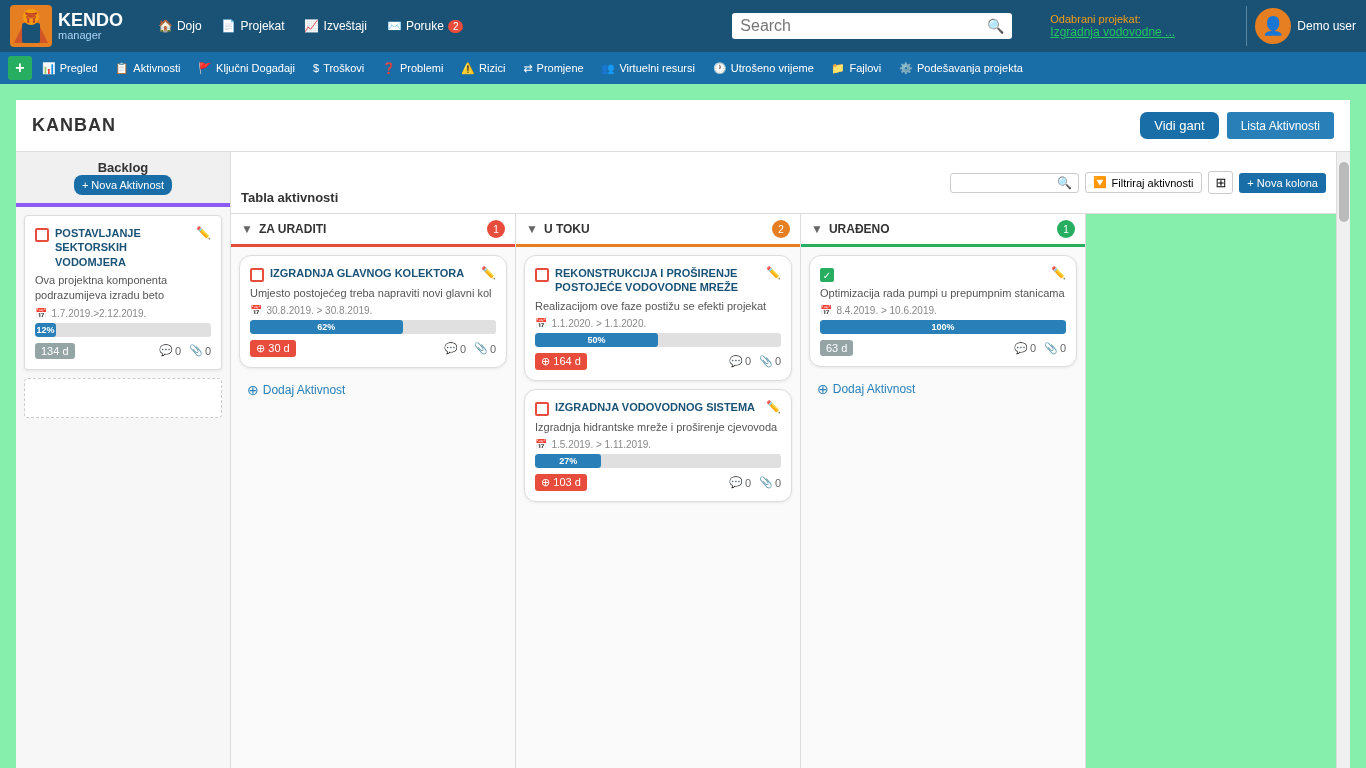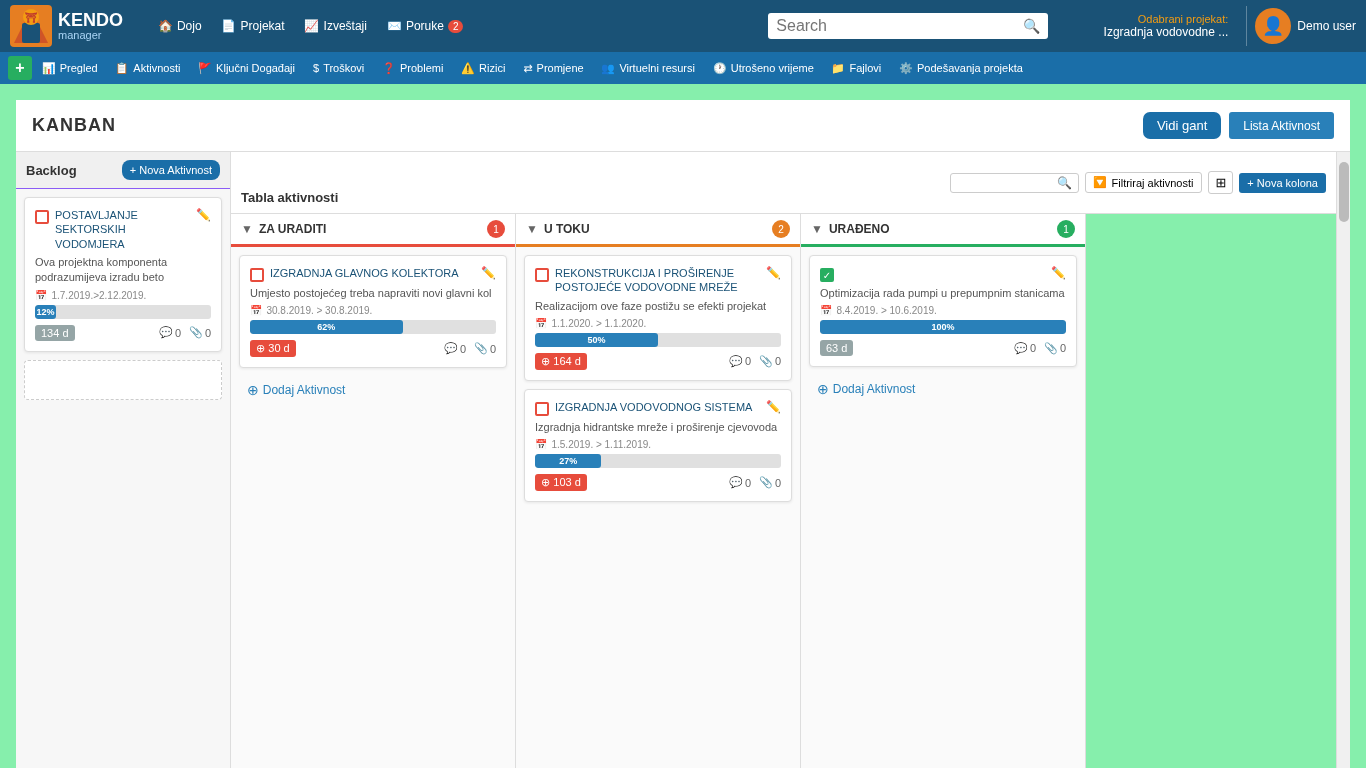--- a/index.html
+++ b/index.html
@@ -84,8 +84,8 @@
     .selected-project-area {
       color: #f39c12;
       font-size: 11px;
-      text-align: right;
-      margin: 0 10px;
+      text-align: left;
+      margin: 0 28px;
       min-width: 160px;
     }
     .selected-project-area .sp-label {

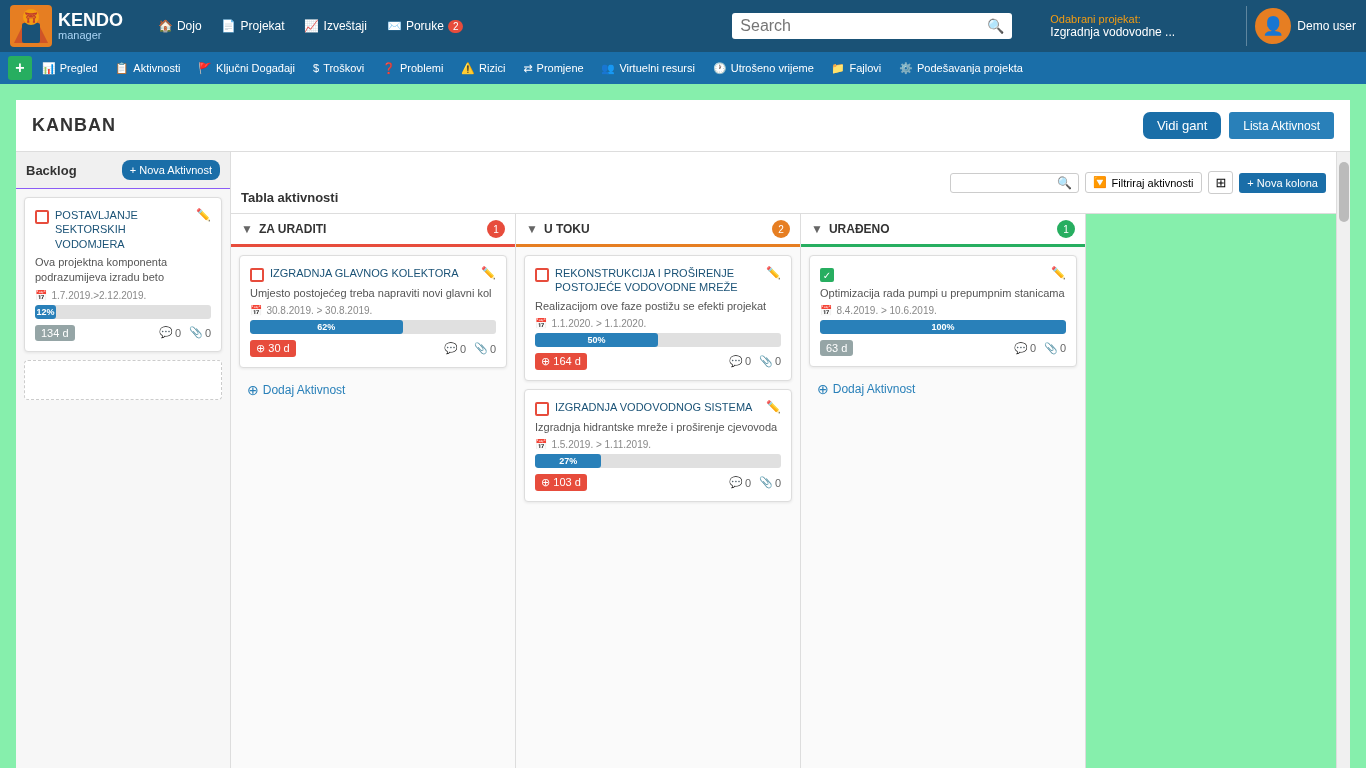--- a/index.html
+++ b/index.html
@@ -93,8 +93,9 @@
       font-size: 11px;
     }
     .selected-project-area .sp-value {
-      color: #ffffff;
+      color: #22c55e;
       font-size: 12px;
+      text-decoration: underline;
     }
     .divider-v {
       width: 1px;

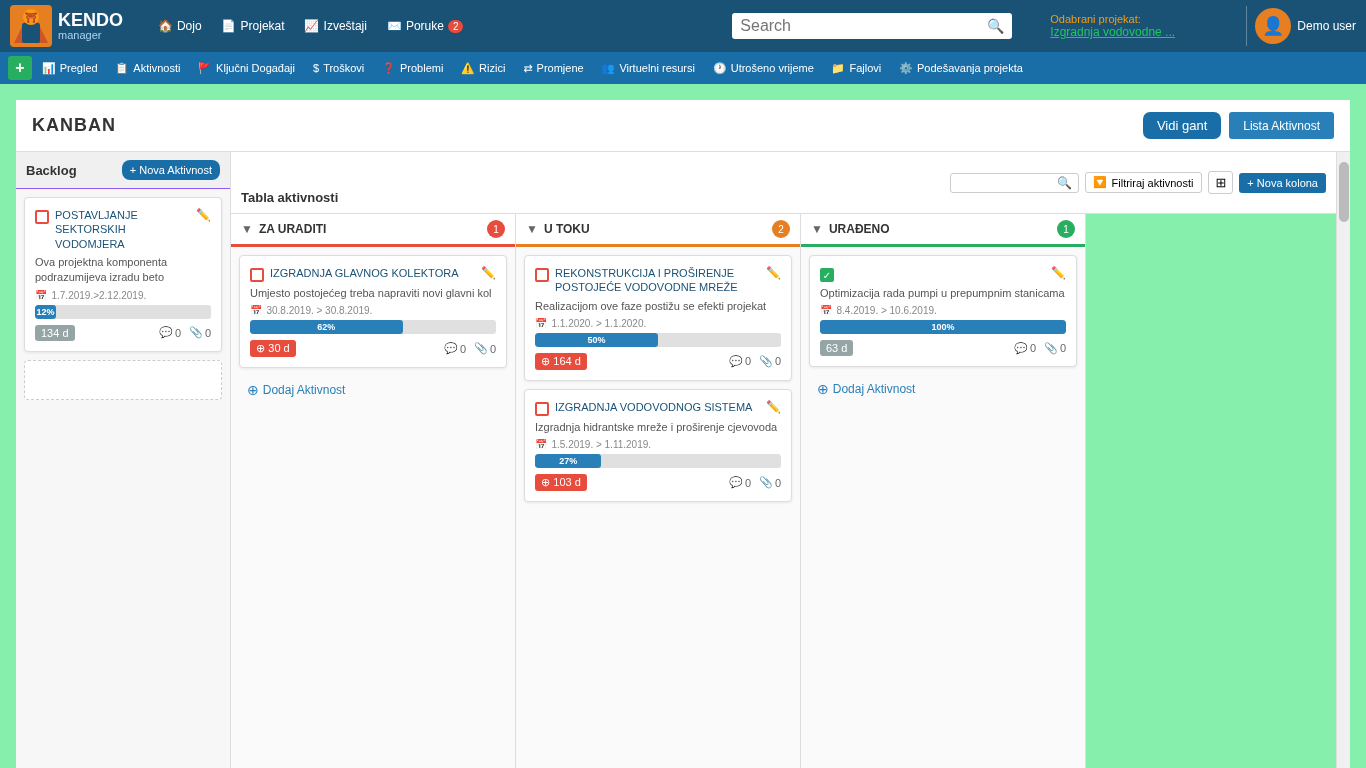--- a/index.html
+++ b/index.html
@@ -635,7 +635,7 @@
     <h1 class="kanban-title">KANBAN</h1>
     <div class="kanban-header-btns">
       <button class="btn-outline-blue">Vidi gant</button>
-      <button class="btn-outline-blue2">Lista Aktivnost</button>
+      <button class="btn-outline-blue2">Lista Aktivnosti</button>
     </div>
   </div>
 

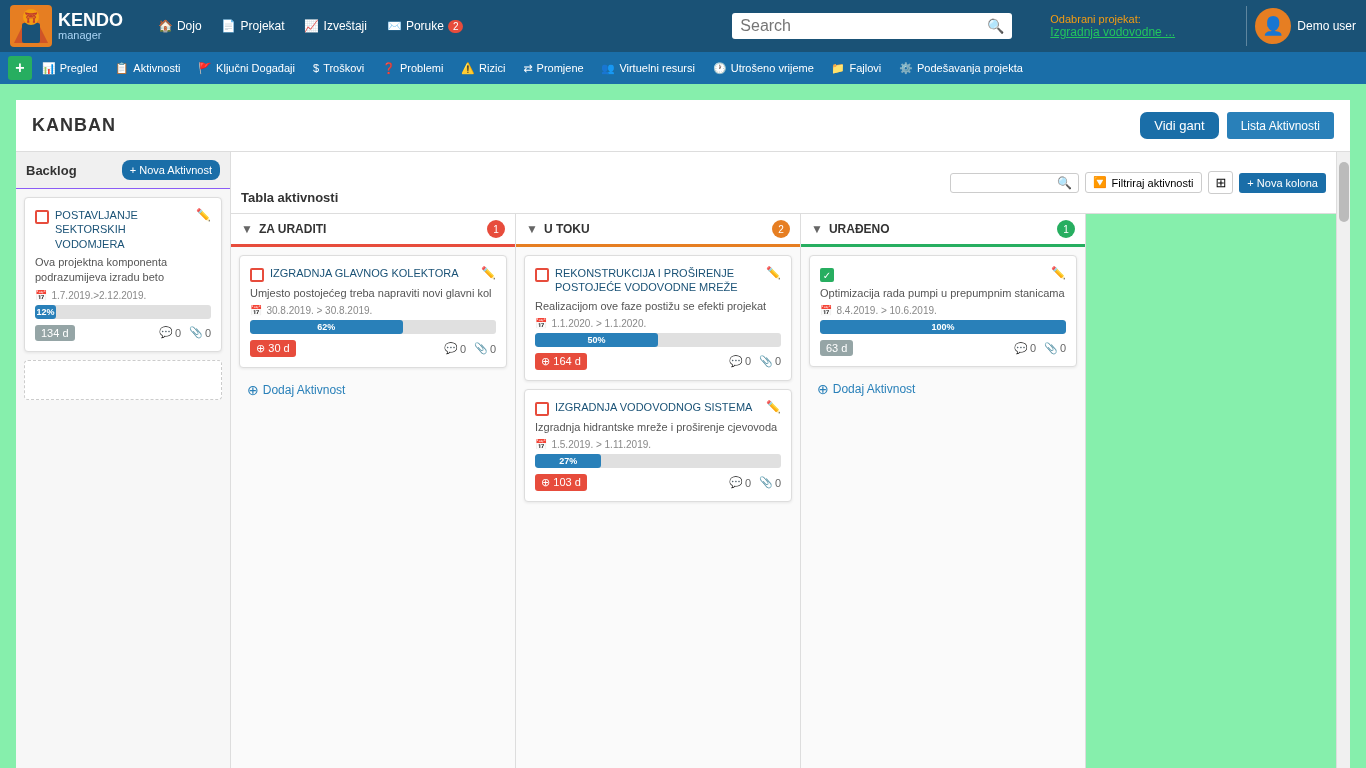--- a/index.html
+++ b/index.html
@@ -225,7 +225,8 @@
       justify-content: space-between;
       padding: 8px 10px;
       background: #f0f0f0;
-      border-bottom: 1px solid #8b5cf6;
+      border-bottom: 4px solid #8b5cf6;
+      flex-direction: column;
     }
     .backlog-title {
       font-weight: bold;

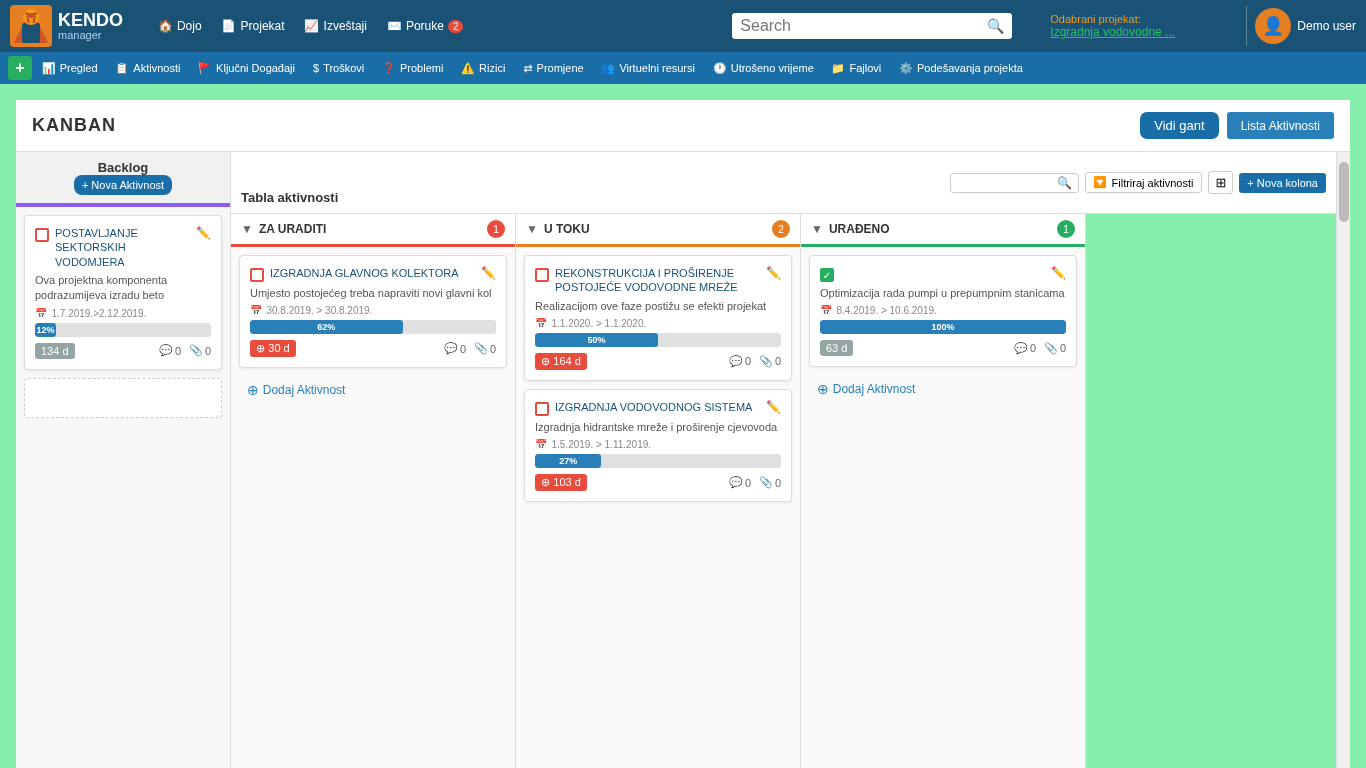--- a/index.html
+++ b/index.html
@@ -407,7 +407,7 @@
       font-size: 10px;
     }
     .card-title {
-      font-weight: normal;
+      font-weight: bold;
       font-size: 11px;
       color: #1a5276;
       flex: 1;

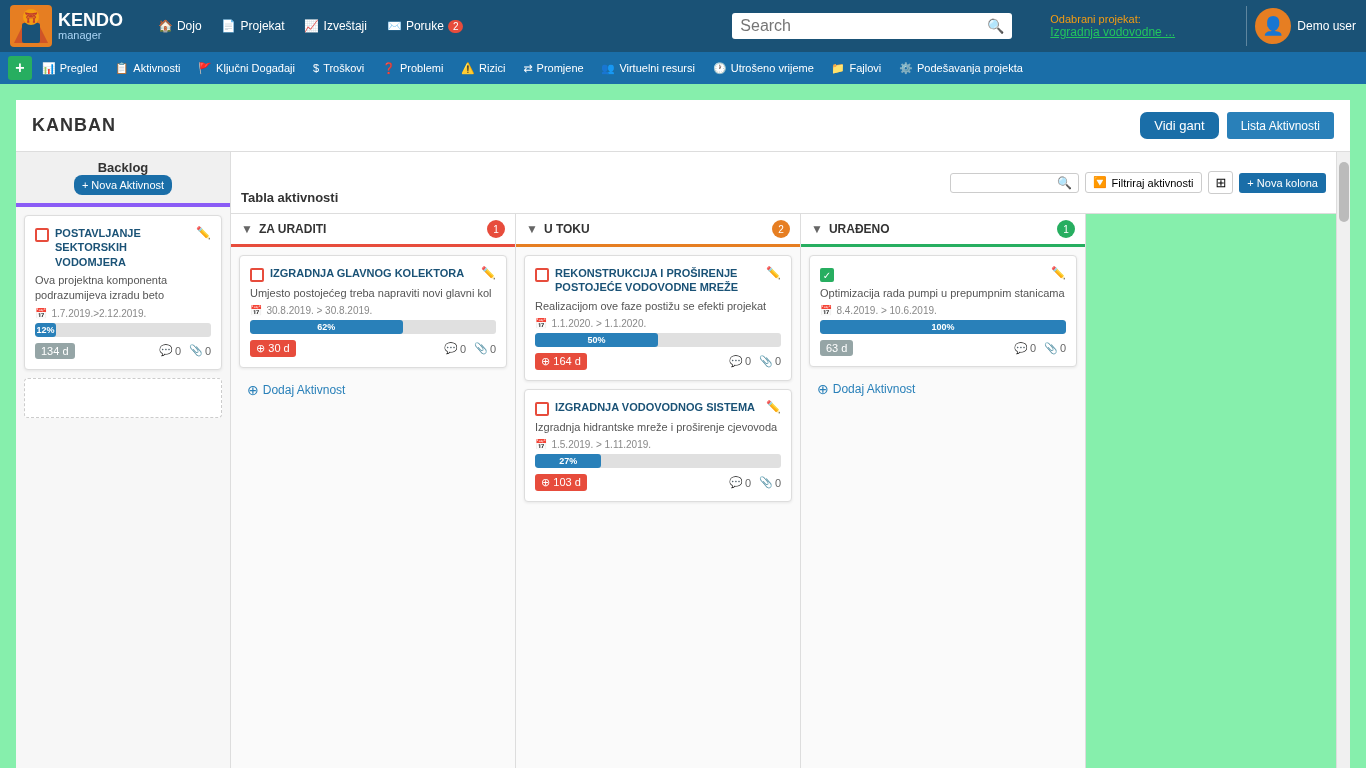--- a/index.html
+++ b/index.html
@@ -378,7 +378,7 @@
     }
     .kanban-card {
       background: white;
-      border-radius: 4px;
+      border-radius: 12px;
       border: 1px solid #ddd;
       padding: 10px;
       box-shadow: 0 1px 3px rgba(0,0,0,0.08);

